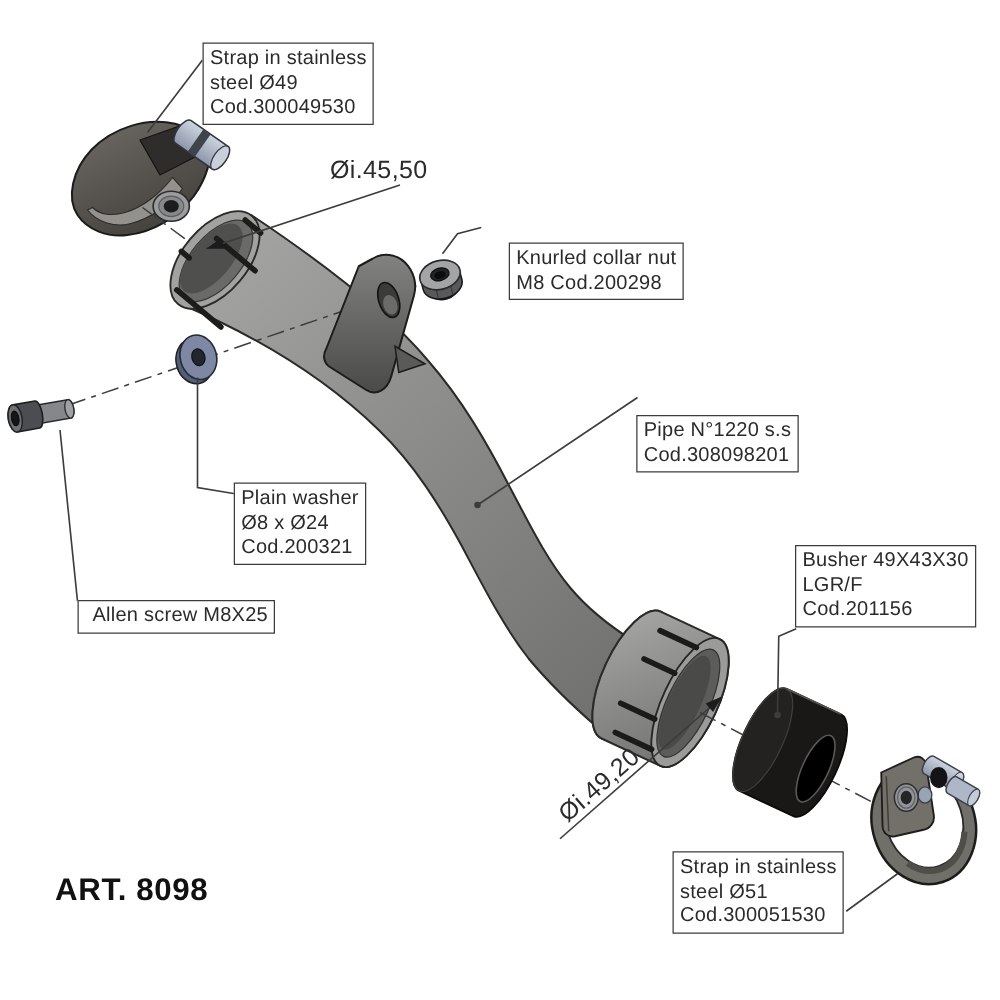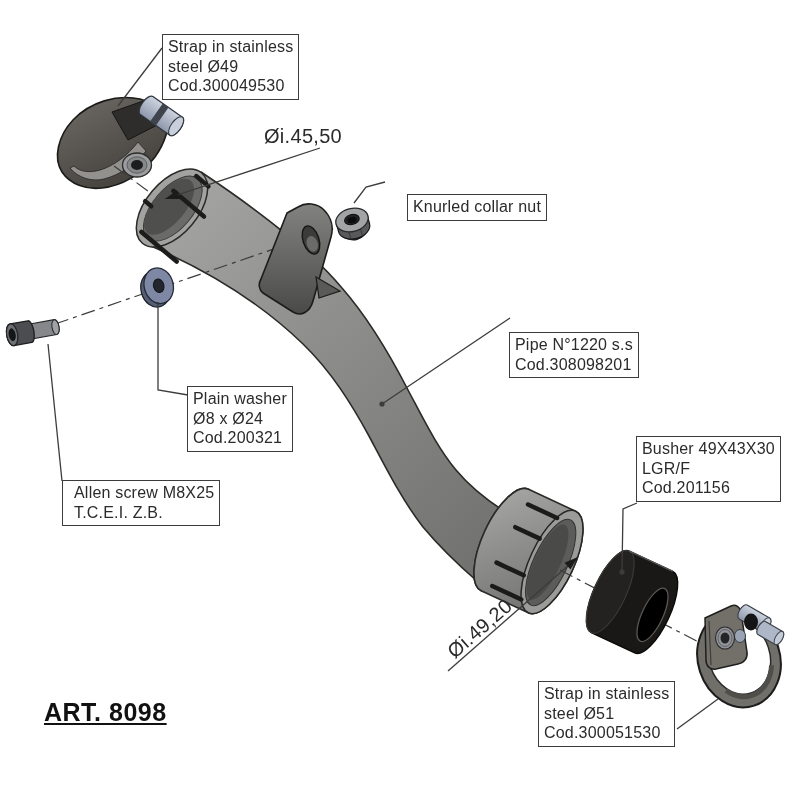--- a/index.html
+++ b/index.html
@@ -236,6 +236,7 @@
 
 <div class="callout" style="left:407px;top:170px;margin-top:24px;">
   <span>Knurled collar nut</span>
+  <span>M8 Cod.200298</span>
 </div>
 
 <div class="callout" style="left:509px;top:298px;margin-top:34px;">

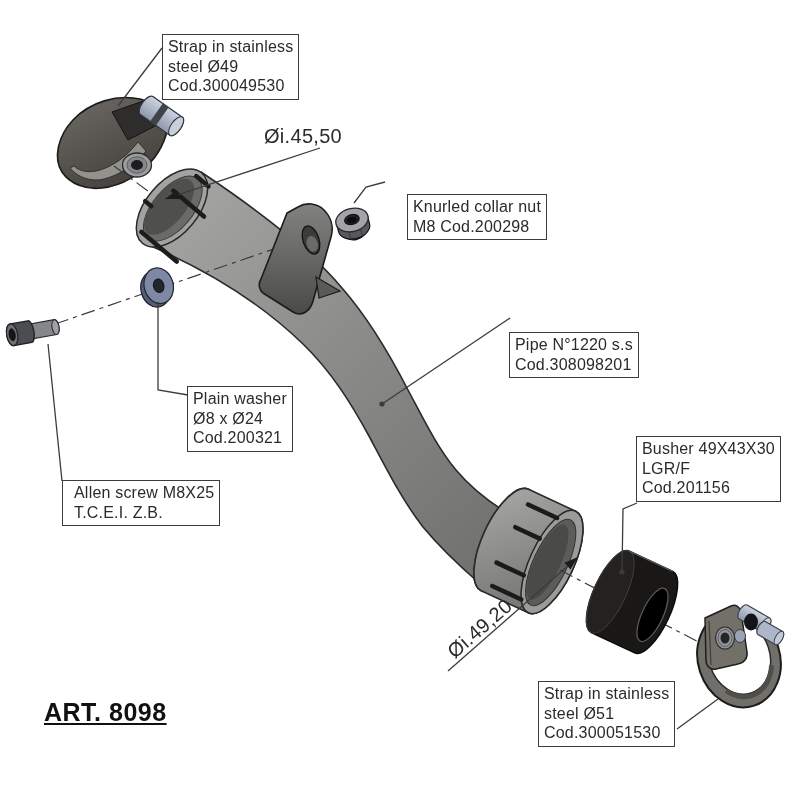--- a/index.html
+++ b/index.html
@@ -252,7 +252,6 @@
 
 <div class="callout" style="left:62px;top:480px;padding-left:11px;">
   <span>Allen screw M8X25</span>
-  <span>T.C.E.I. Z.B.</span>
 </div>
 
 <div class="callout" style="left:636px;top:436px;">

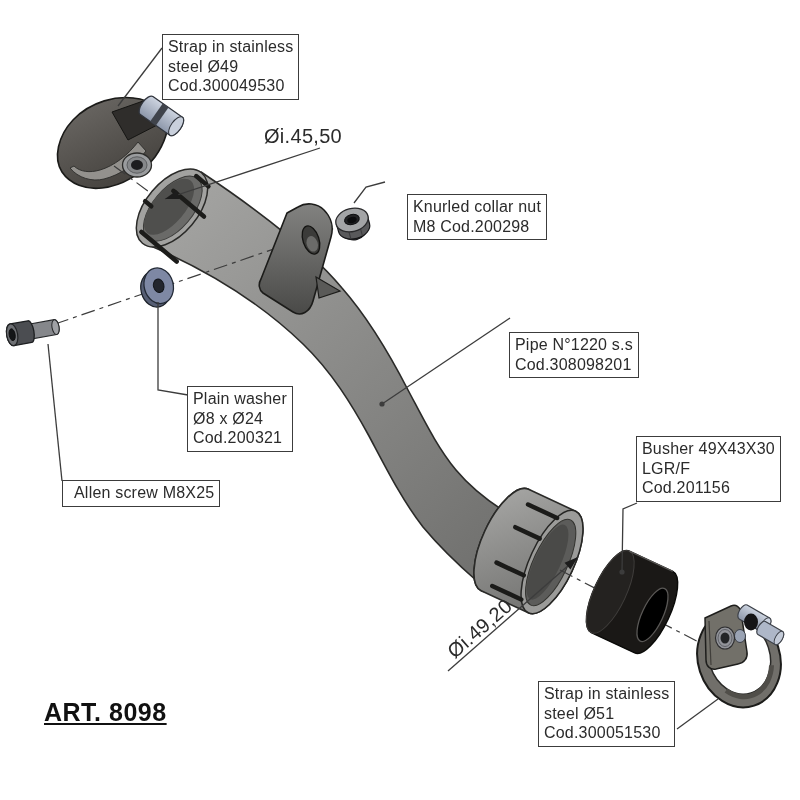--- a/index.html
+++ b/index.html
@@ -30,7 +30,6 @@
   .art{
     position:absolute;font-weight:bold;font-size:25px;color:#111;
     letter-spacing:.5px;
-    text-decoration:underline;
   }
   .leader{stroke:var(--line-color);stroke-width:1.3;fill:none;}
   .dash{stroke:var(--line-color);stroke-width:1.2;fill:none;

